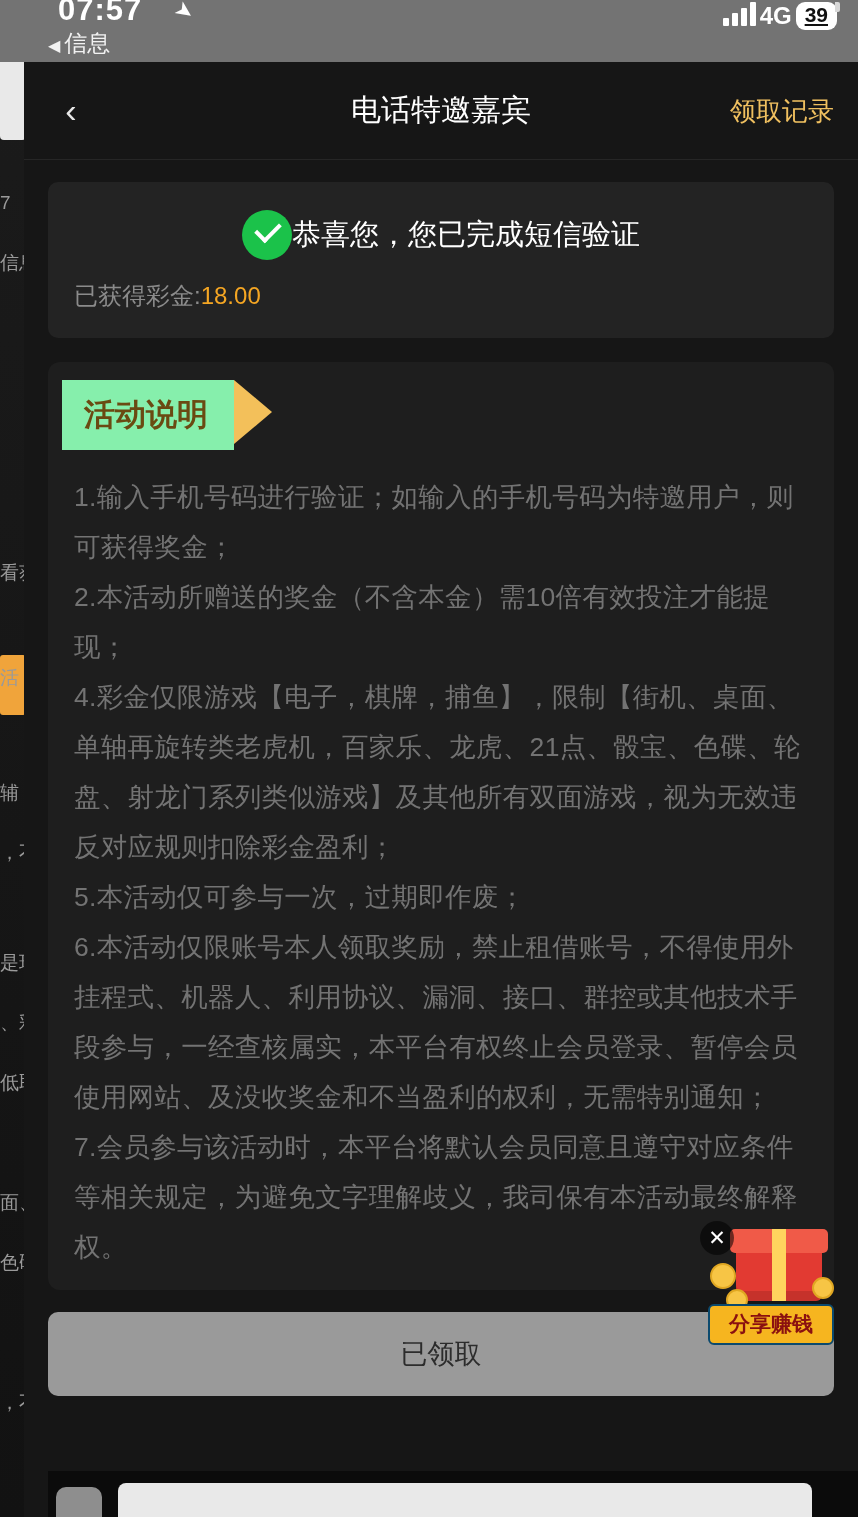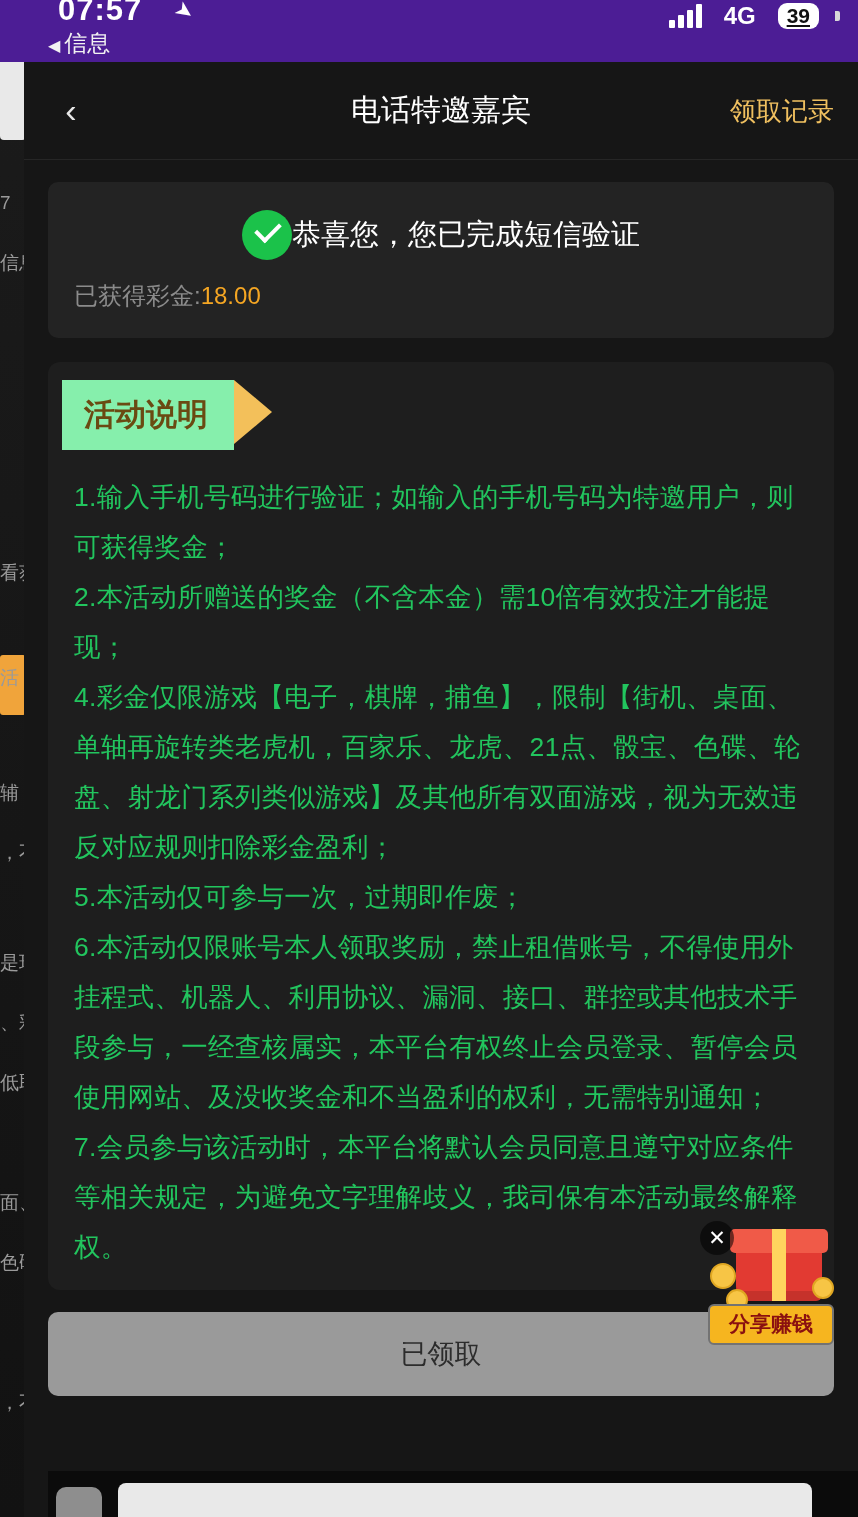--- a/index.html
+++ b/index.html
@@ -41,7 +41,7 @@
   
   .statusbar {
     position: absolute; left: 0; top: 0; width: 858px; height: 62px;
-    background: #4c1d95; color: #fff;
+    background: #737373; color: #fff;
   }
   .status-time {
     position: absolute; left: 58px; top: -8px;

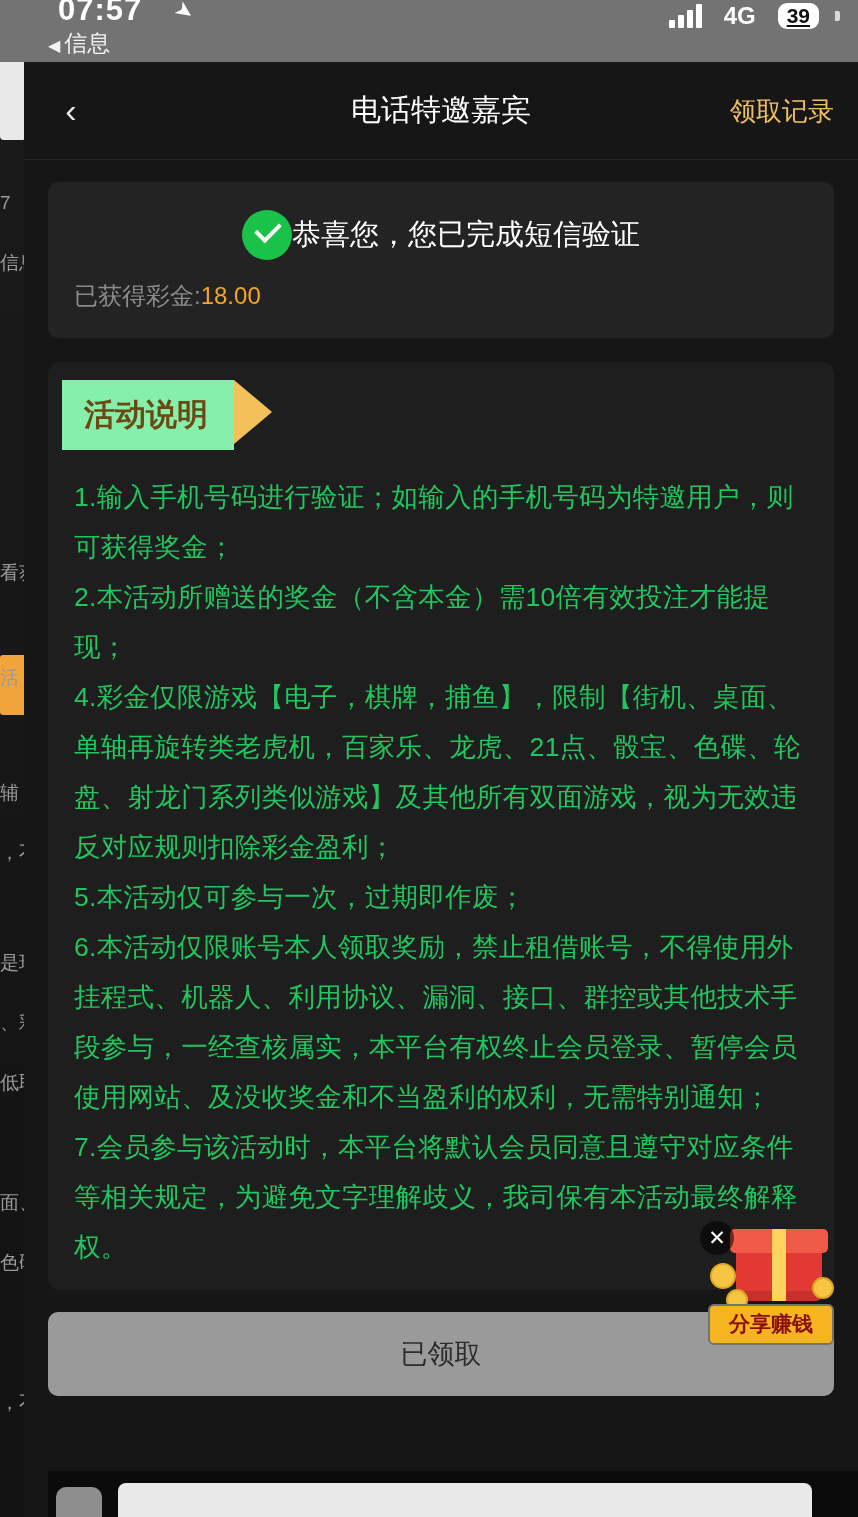--- a/index.html
+++ b/index.html
@@ -58,7 +58,7 @@
   .status-back .caret { font-size: 16px; margin-right: 4px; }
   .status-right {
     position: absolute; right: 18px; top: 2px;
-    display: flex; align-items: center; gap: 22px;
+    display: flex; gap: 4px;
   }
   .signal { display: flex; align-items: flex-end; gap: 3px; height: 24px; }
   .signal i { display: block; width: 6px; background: #fff; border-radius: 1px; }

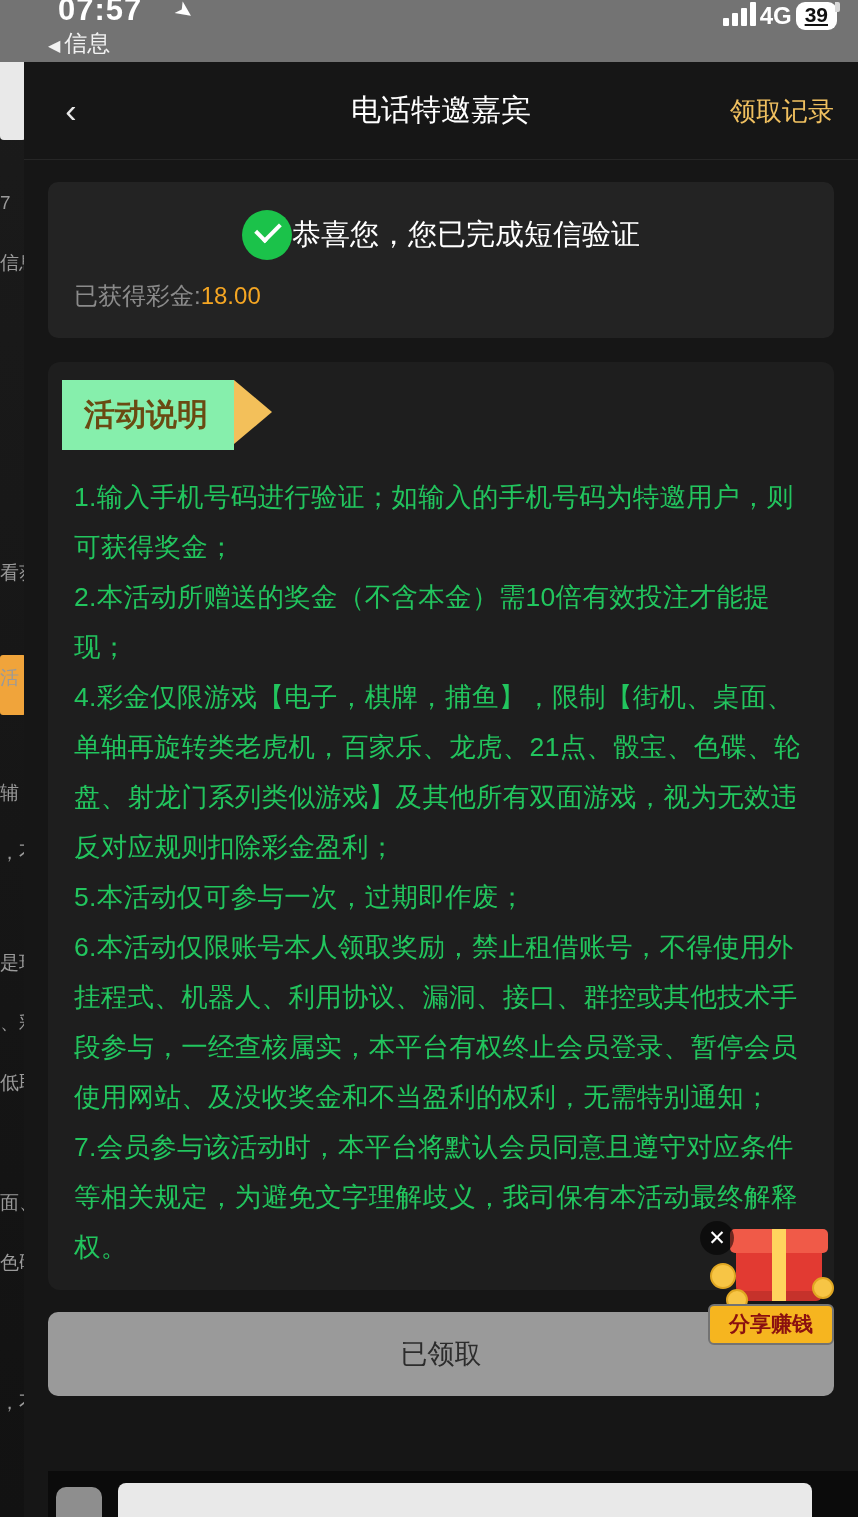--- a/index.html
+++ b/index.html
@@ -141,7 +141,7 @@
     border-left: 38px solid #f3c05a;
   }
   .rules-body {
-    margin: 22px 26px 0; color: #22c55e;
+    margin: 22px 26px 0; color: #737373;
     font-size: 26.5px; line-height: 50px; letter-spacing: .3px;
   }
   .rules-body p { margin: 0; }

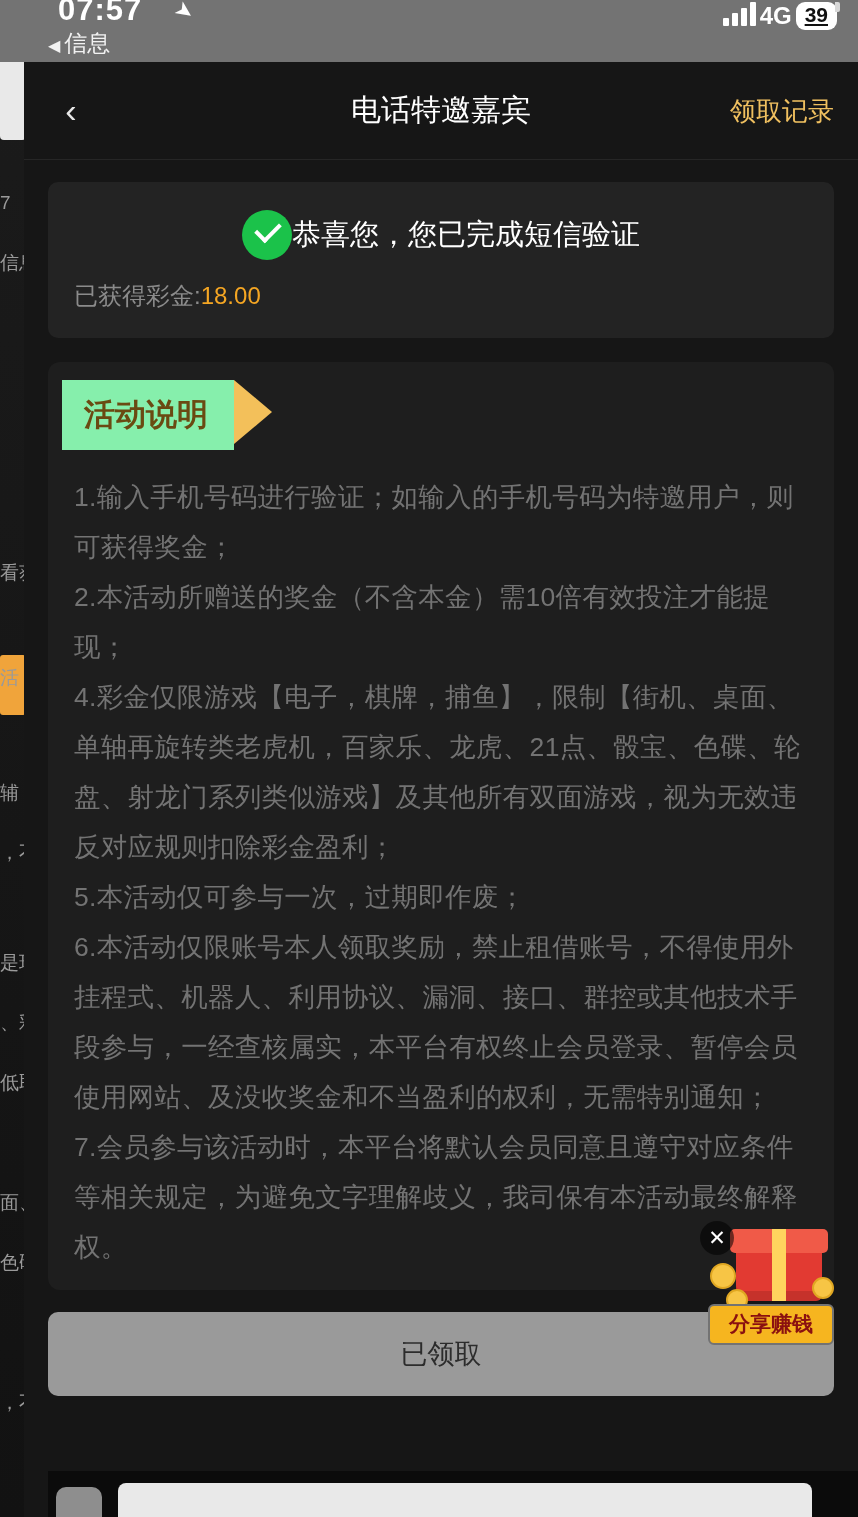--- a/index.html
+++ b/index.html
@@ -199,7 +199,7 @@
     background: #f6b51f; color: #8a1010;
     font-size: 21px; font-weight: bold; text-align: center;
     border-radius: 6px; padding: 4px 0 5px;
-    border: 2px solid #737373;
+    border: 2px solid #0c4a6e;
   }
 
   

